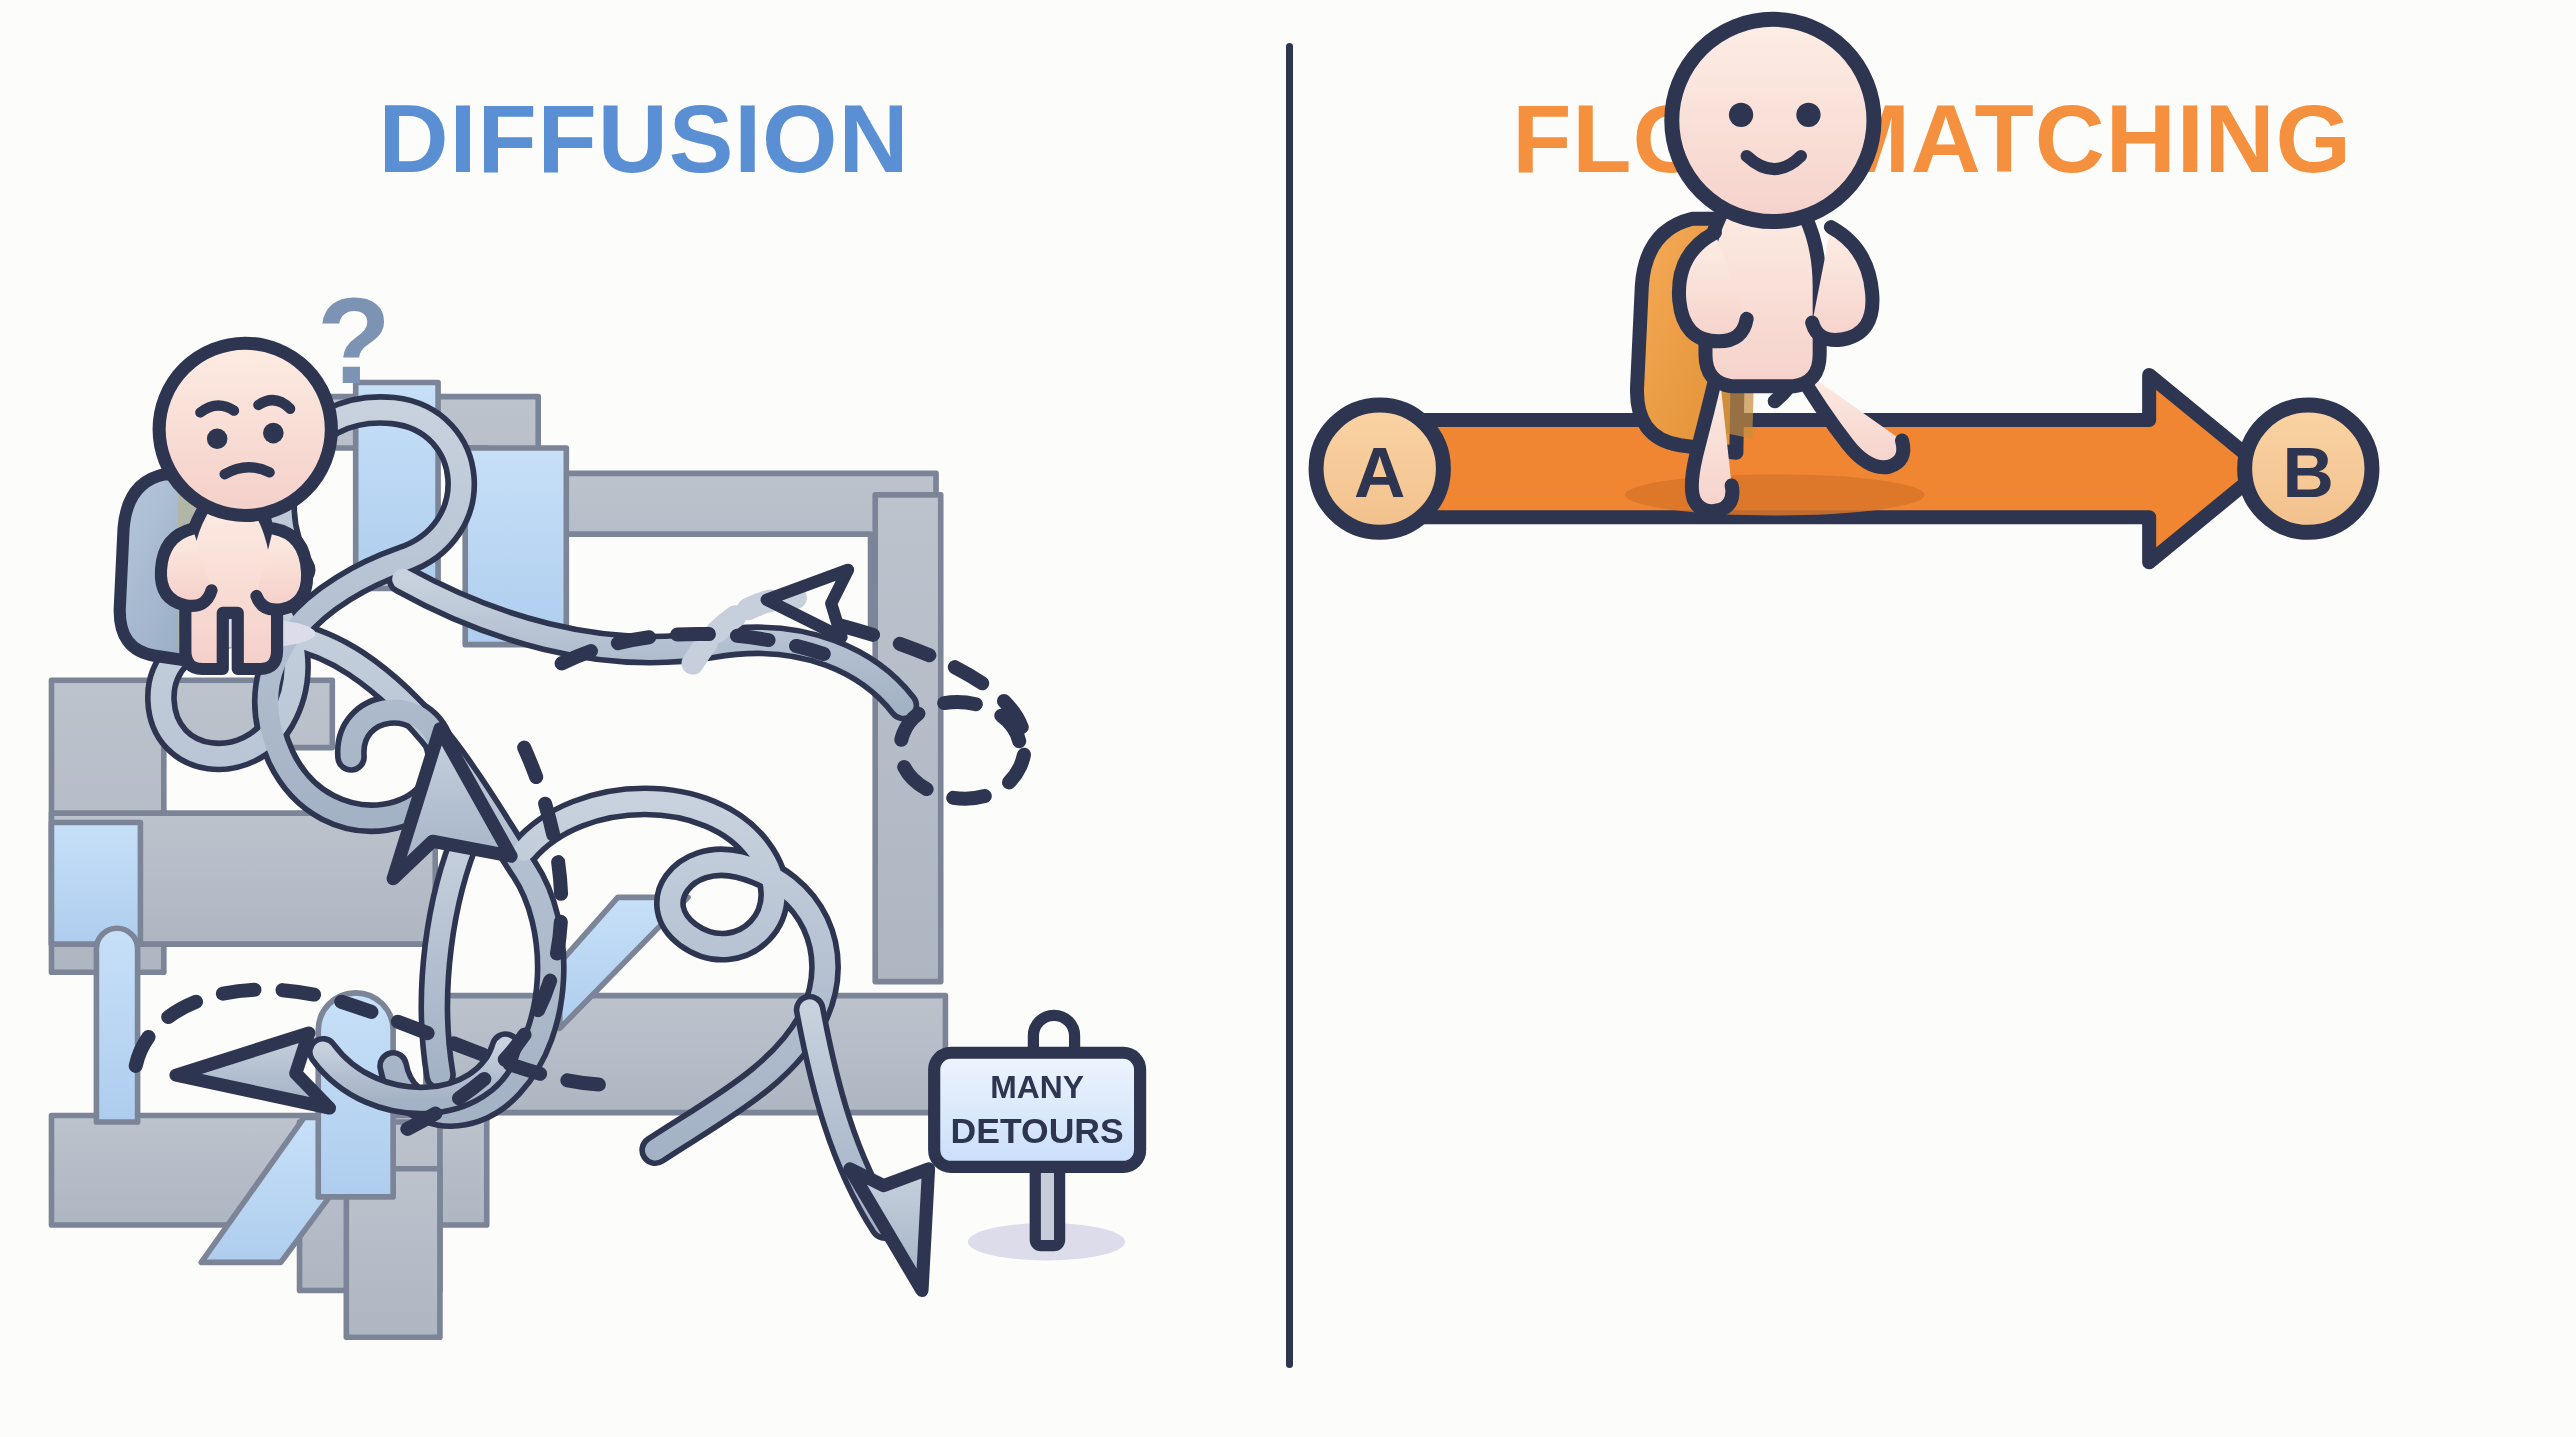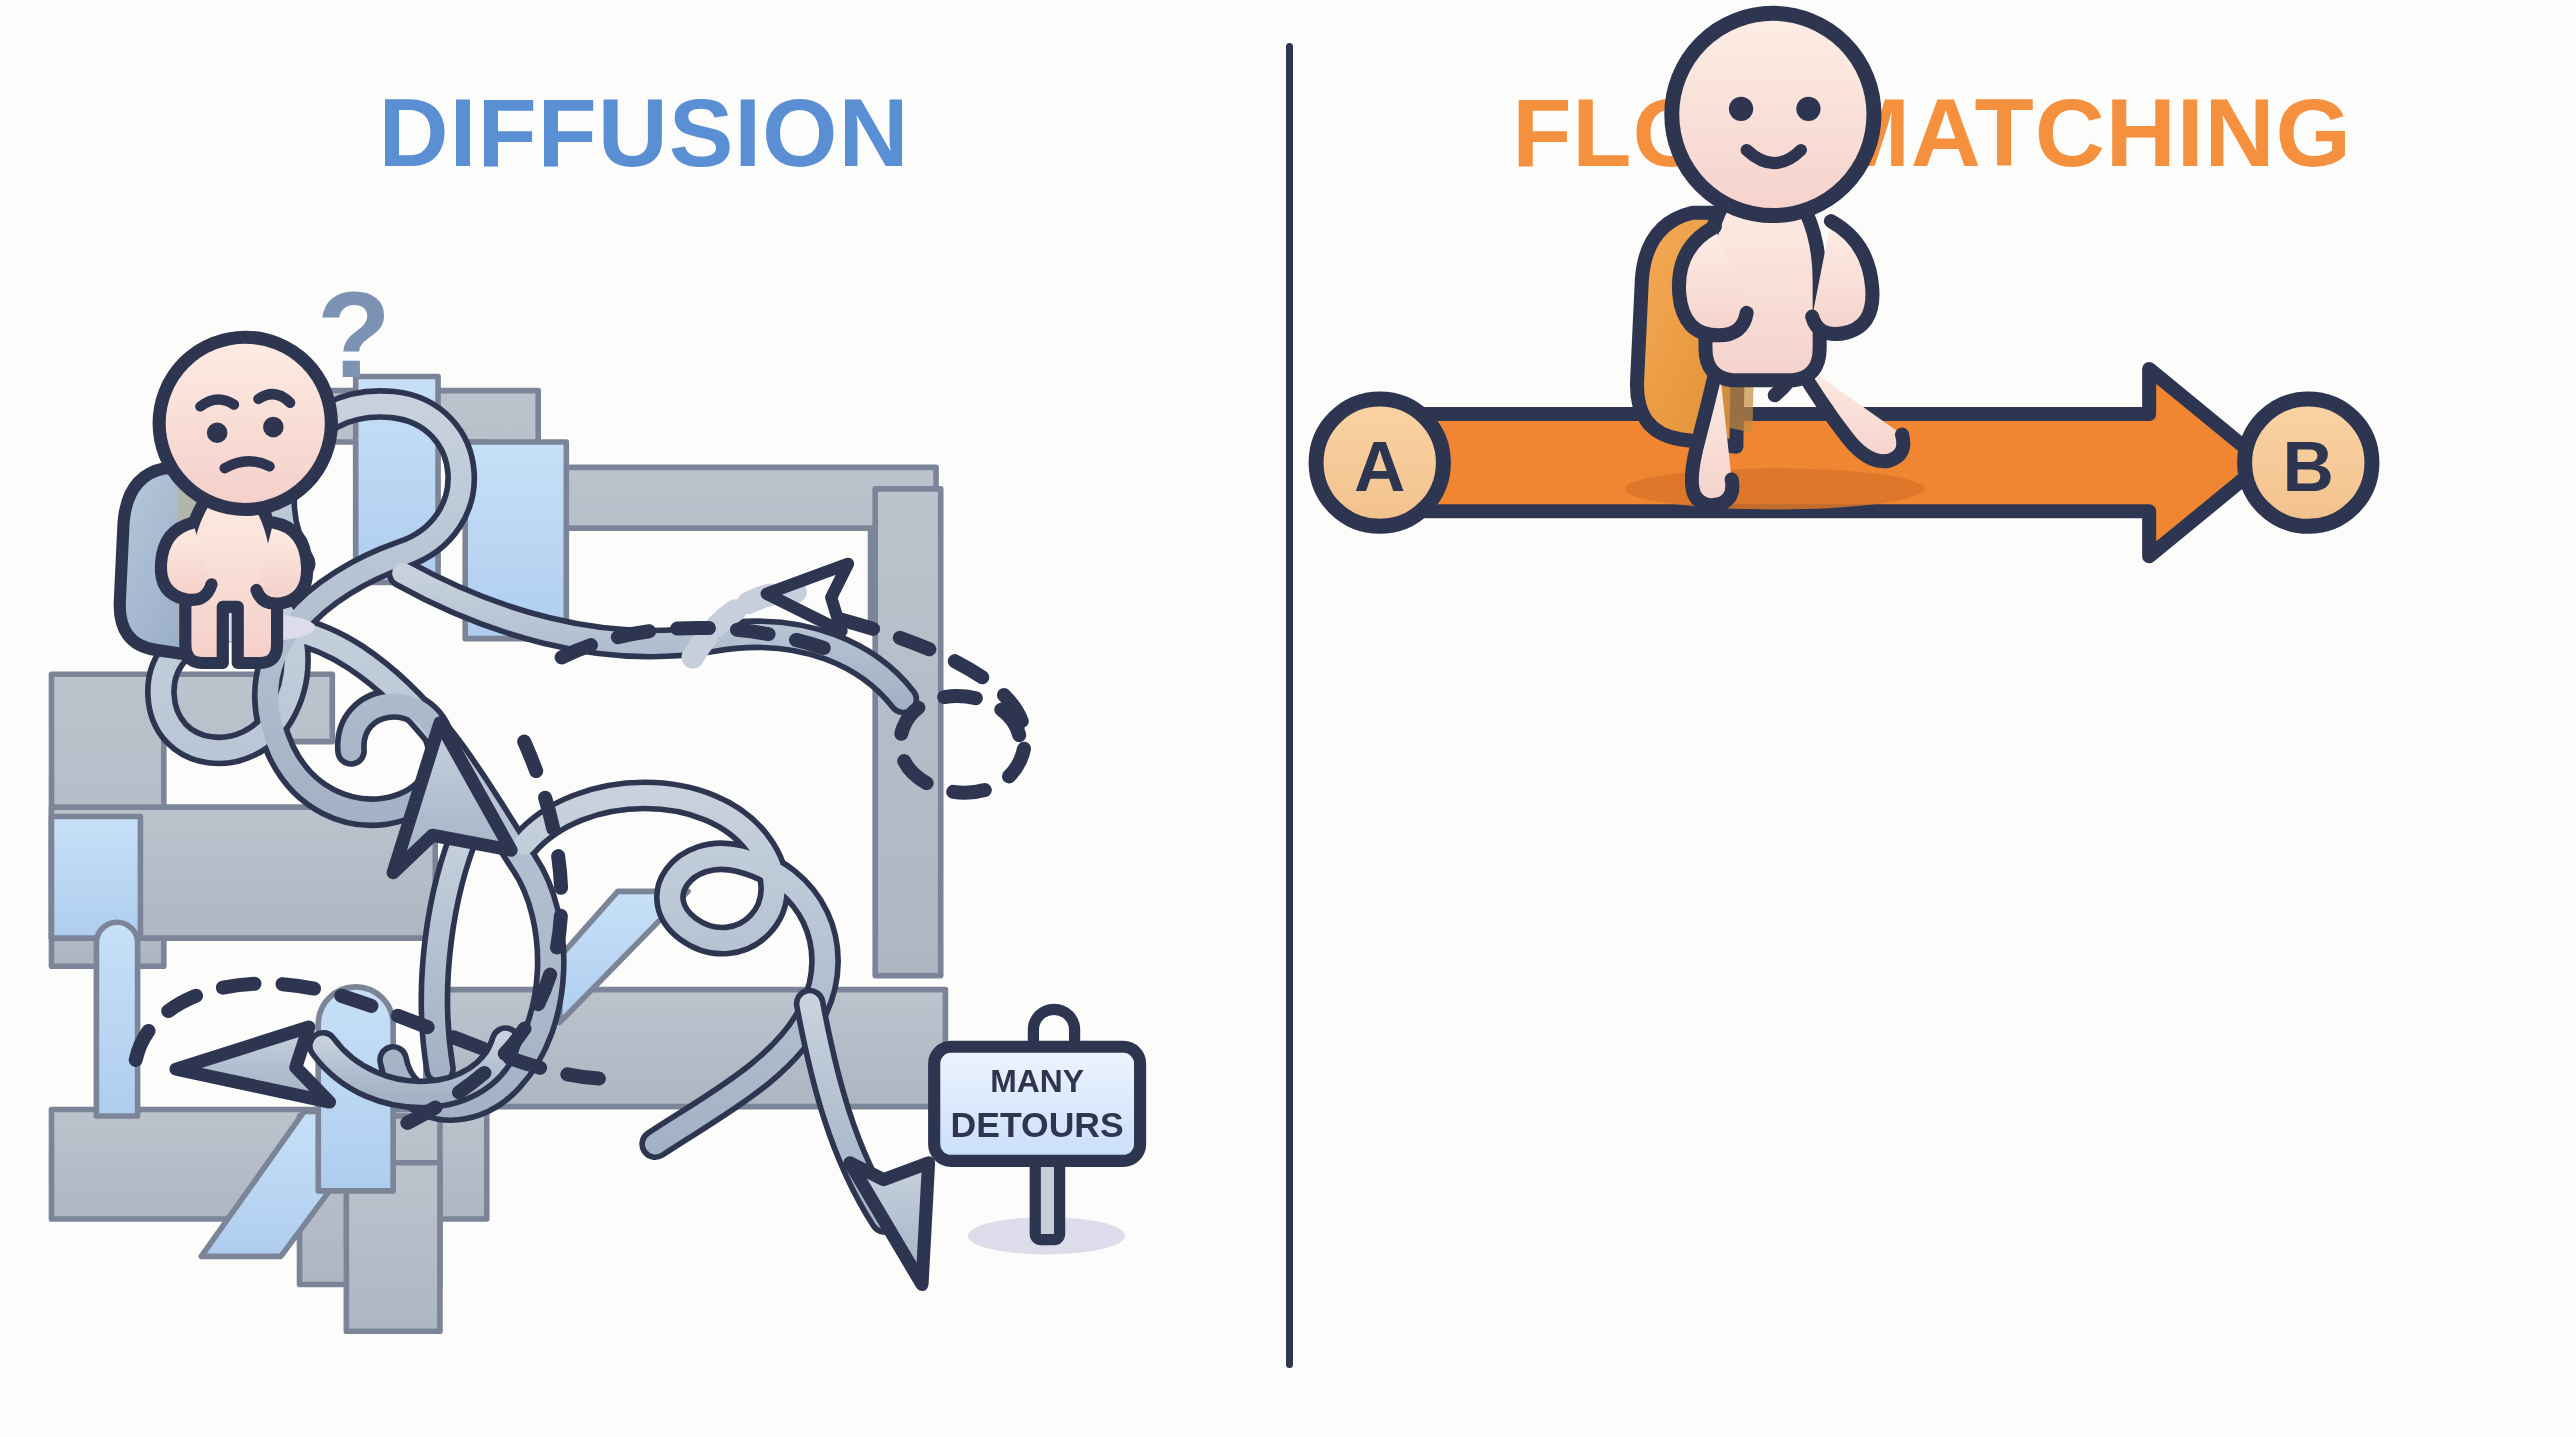--- a/index.html
+++ b/index.html
@@ -19,7 +19,7 @@
   }
   .panel {
     position: absolute;
-    top: 2px;
+    top: 8px;
     height: 1396px;
   }
   #panel-diffusion { left: 0; width: 1288px; }

